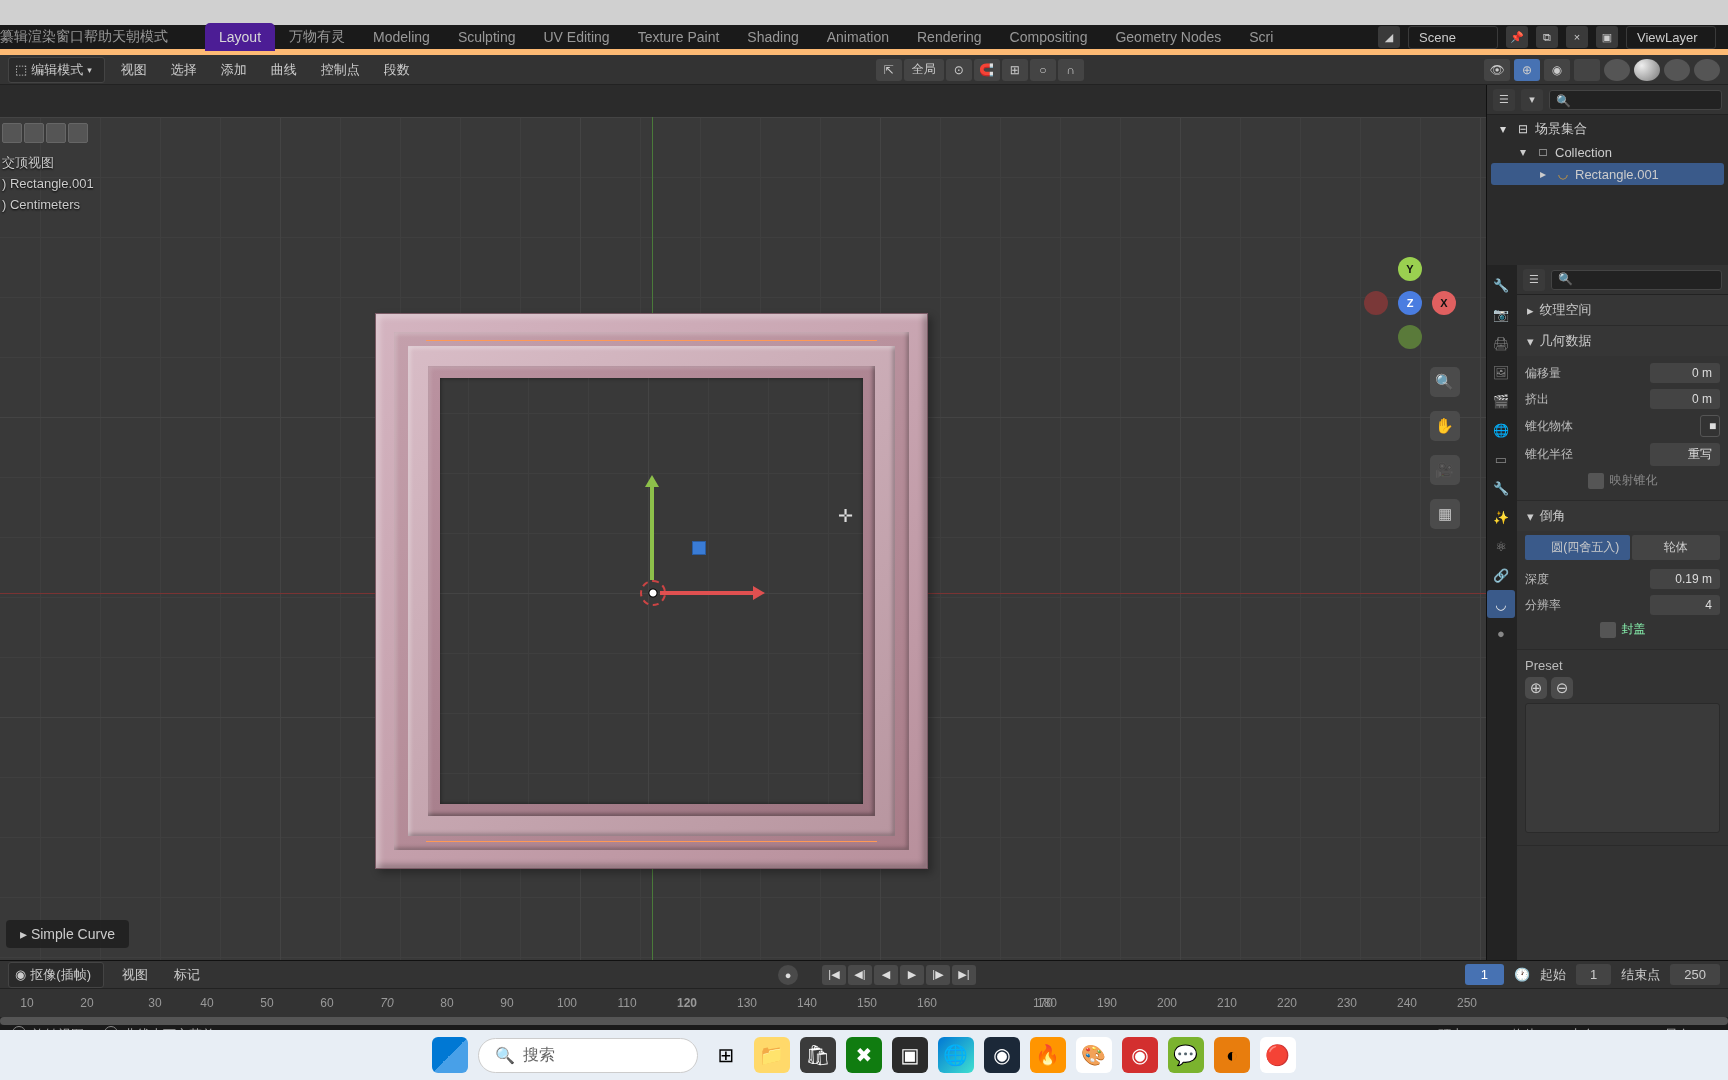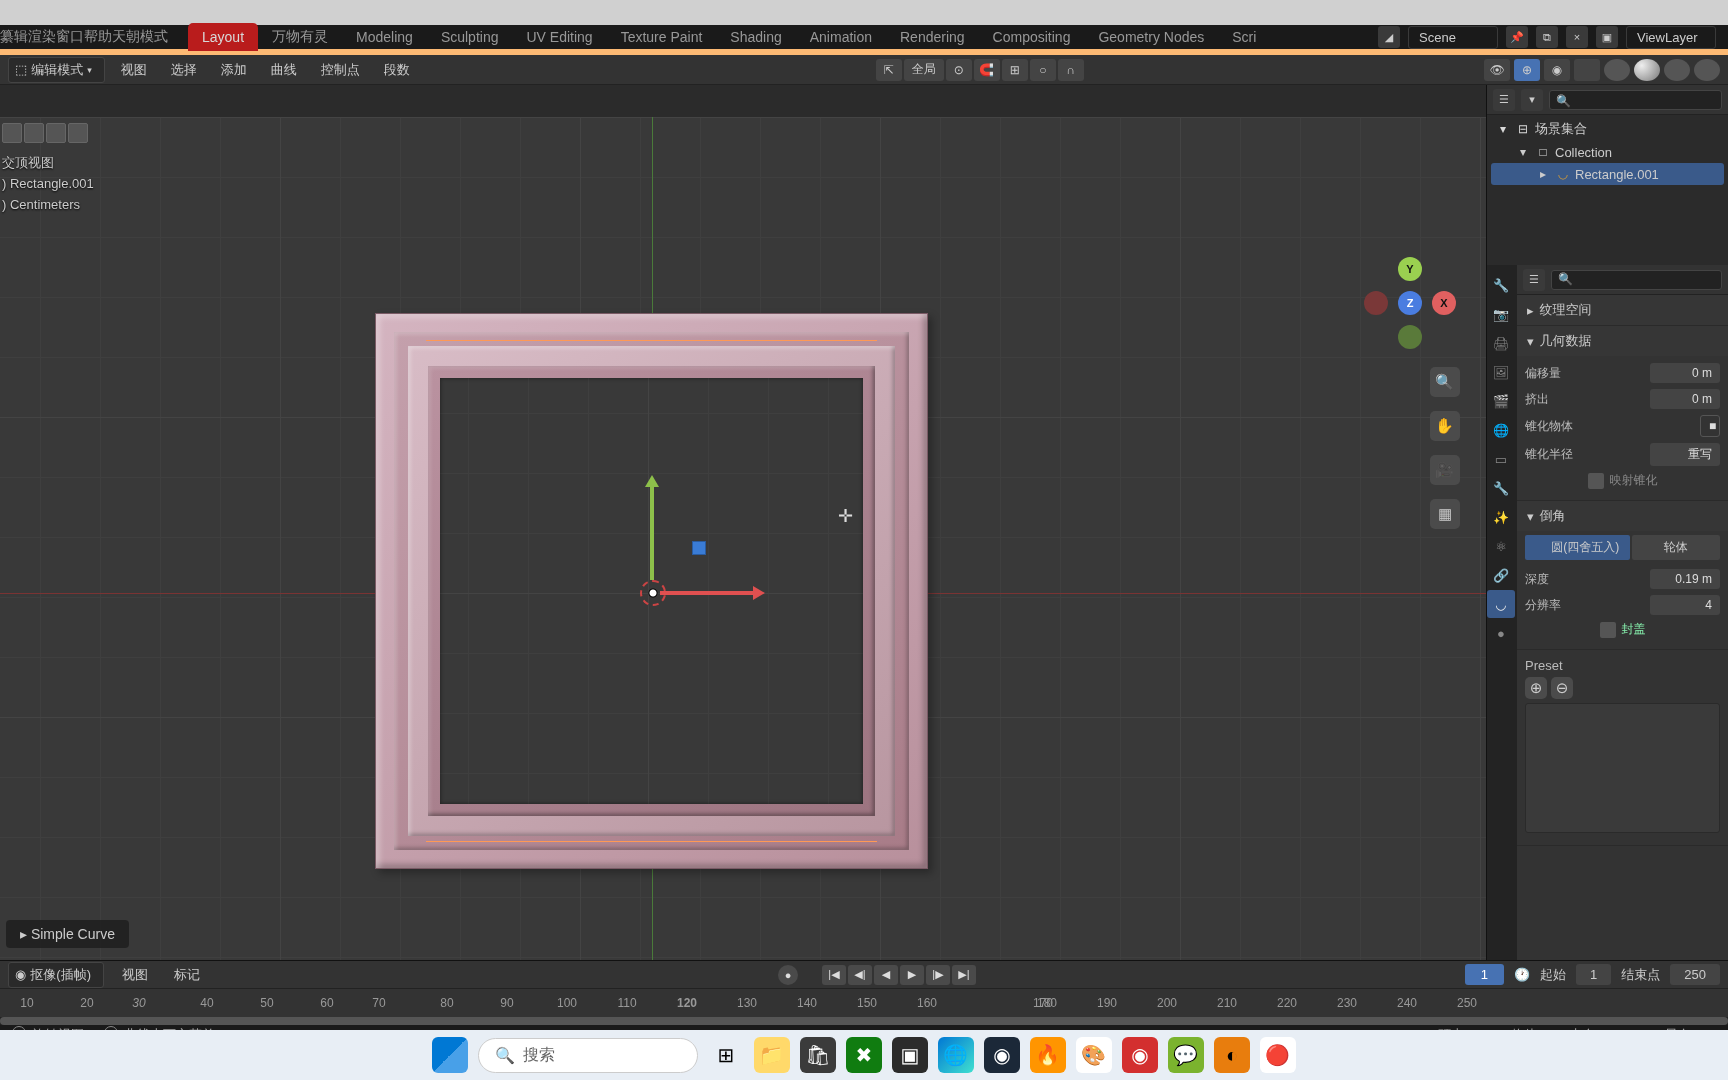--- a/index.html
+++ b/index.html
@@ -10,7 +10,7 @@
 
 .workspace-bar { height: 30px; background: #1a1a1a; display: flex; align-items: center; color: #989898; font-size: 14px; border-bottom: 6px solid #fdba74; }
 .ws-tab { padding: 6px 14px; cursor: pointer; }
-.ws-tab.active { background: #b91c1c; border-top-left-radius: 5px; border-top-right-radius: 5px; color: #d8d8d8; }
+.ws-tab.active { background: #4c1d95; border-top-left-radius: 5px; border-top-right-radius: 5px; color: #d8d8d8; margin-left: 17px; }
 .scene-input { margin-left: auto; display: flex; align-items: center; gap: 8px; padding-right: 12px; }
 .scene-field { background: #1a1a1a; border: 1px solid #3a3a3a; color: #ccc; padding: 3px 10px; font-size: 13px; border-radius: 3px; min-width: 90px; }
 .hdr-icon { width: 22px; height: 22px; background: #3a3a3a; border-radius: 3px; display: flex; align-items: center; justify-content: center; color: #ccc; font-size: 11px; }

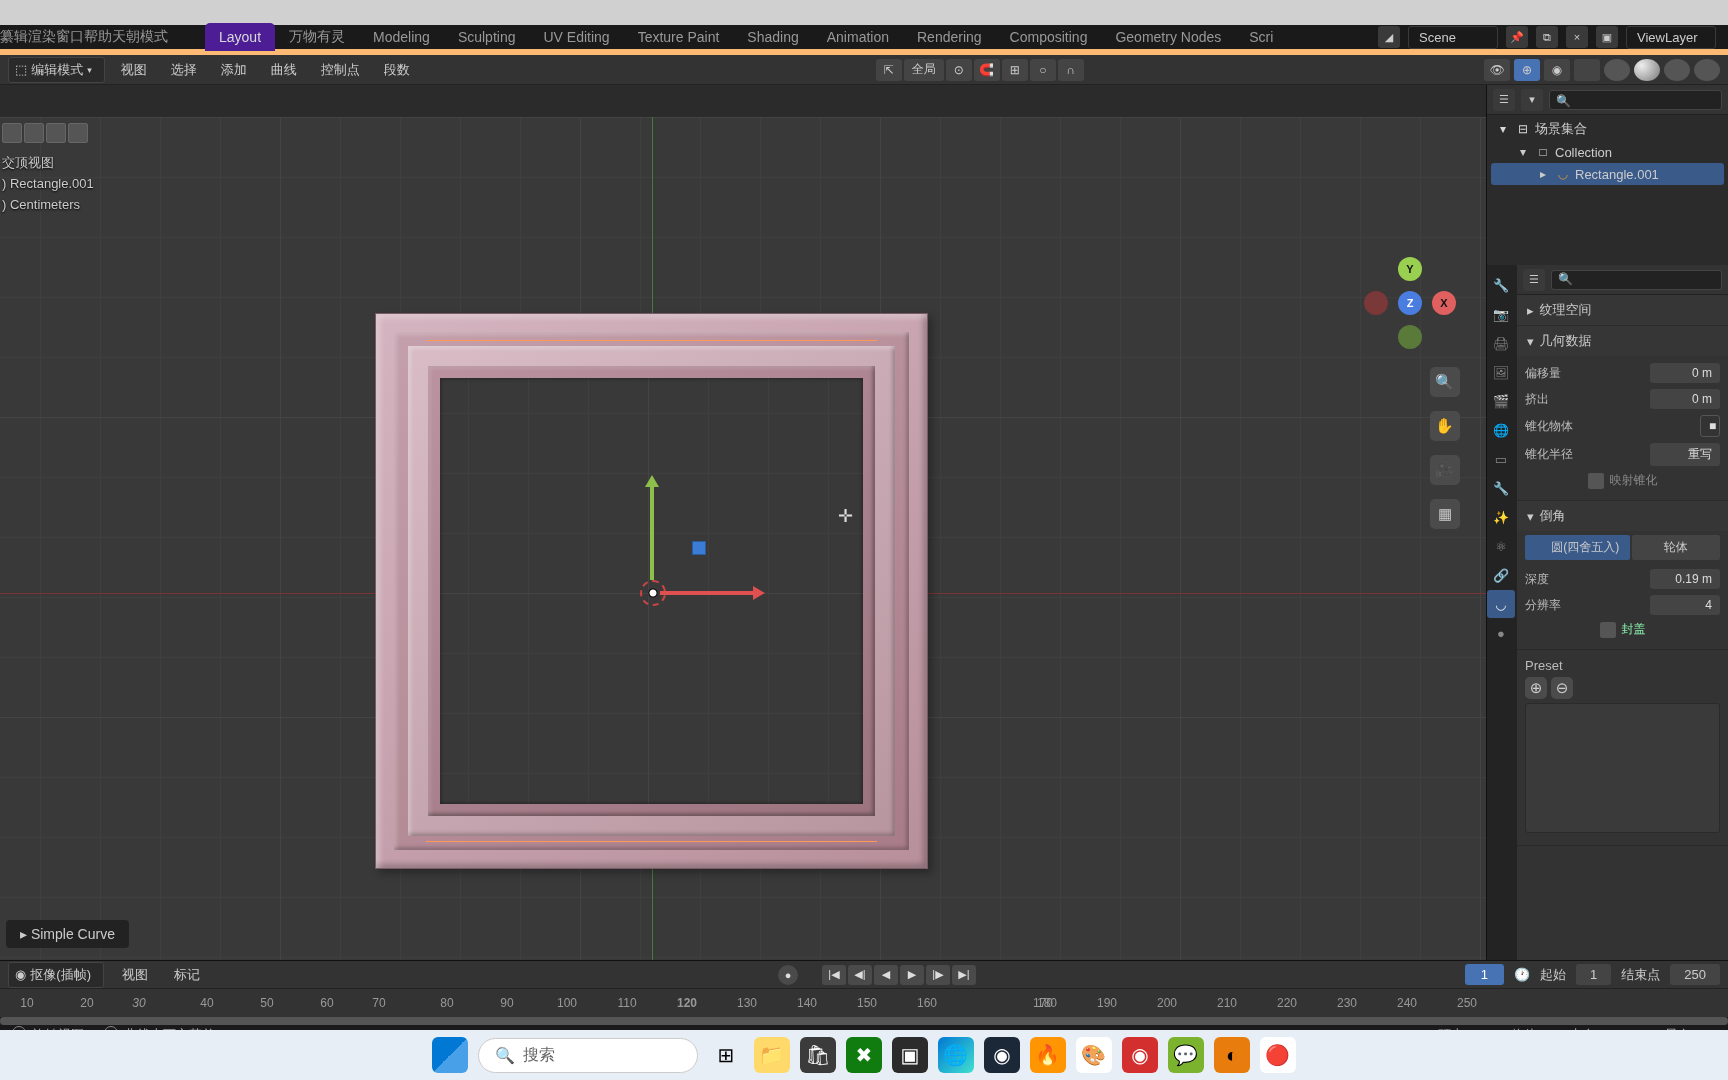--- a/index.html
+++ b/index.html
@@ -430,7 +430,7 @@
     <div class="ruler" id="ruler">
         <span class="mark" style="left: 12px;">10</span>
         <span class="mark" style="left: 72px;">20</span>
-        <span class="mark" style="left: 124px; font-style: italic;">30</span>
+        <span class="mark" style="left: 140px;">30</span>
         <span class="mark" style="left: 192px;">40</span>
         <span class="mark" style="left: 252px;">50</span>
         <span class="mark" style="left: 312px;">60</span>

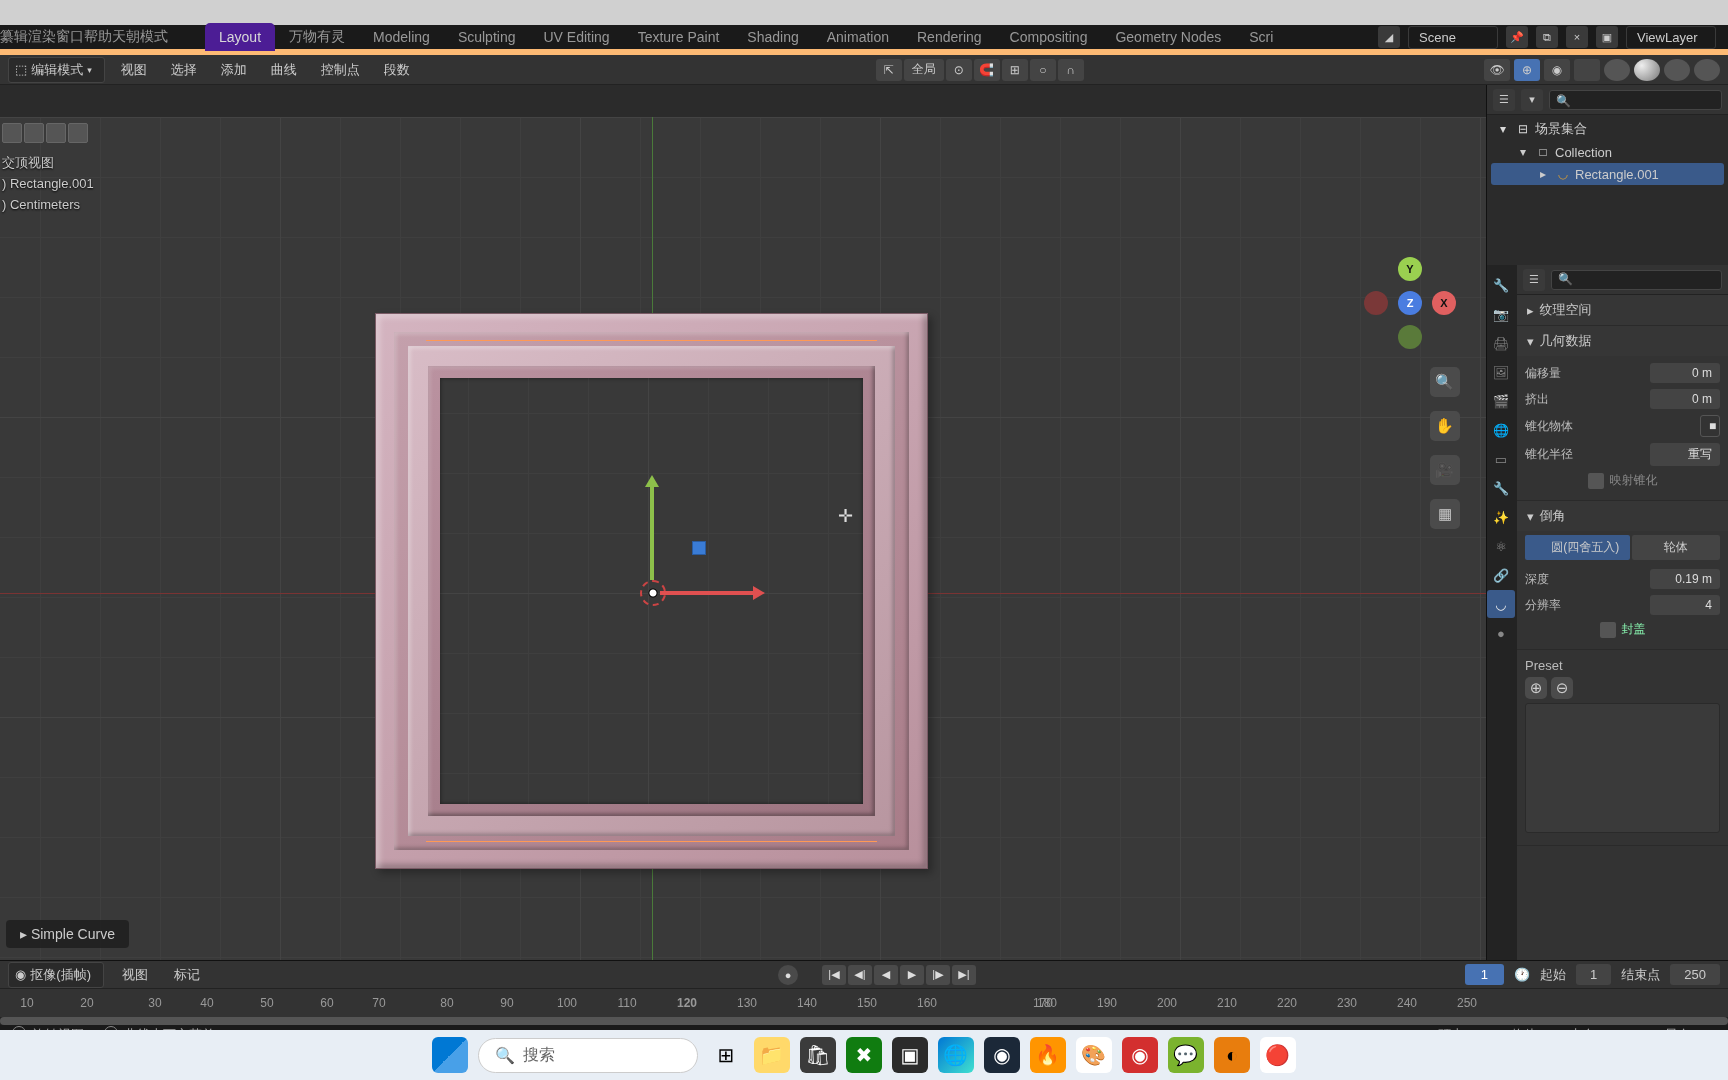--- a/index.html
+++ b/index.html
@@ -434,7 +434,7 @@
         <span class="mark" style="left: 192px;">40</span>
         <span class="mark" style="left: 252px;">50</span>
         <span class="mark" style="left: 312px;">60</span>
-        <span class="mark" style="left: 364px;">70</span>
+        <span class="mark" style="left: 372px; font-style: italic;">70</span>
         <span class="mark" style="left: 432px;">80</span>
         <span class="mark" style="left: 492px;">90</span>
         <span class="mark" style="left: 552px;">100</span>

